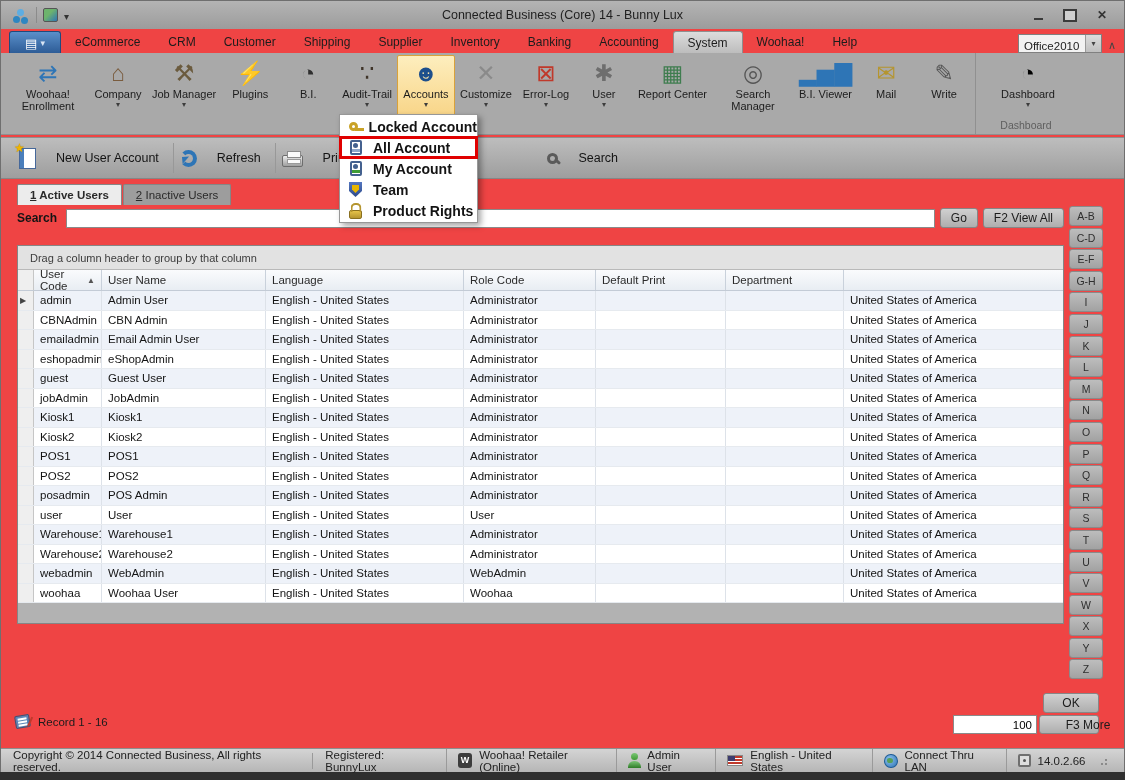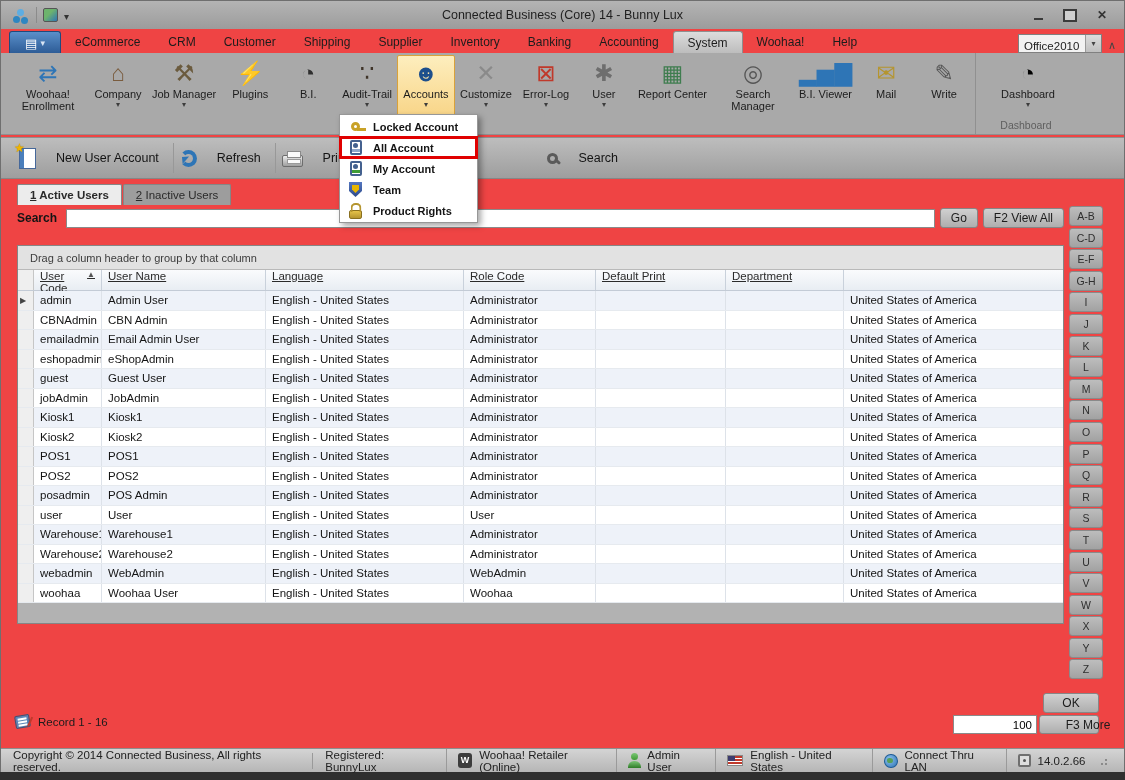--- a/index.html
+++ b/index.html
@@ -68,7 +68,7 @@
   
   .menu { position:absolute; left:338px; top:113px; width:139px; background:#fff; border:1px solid #979797; box-shadow:3px 3px 6px rgba(0,0,0,.35); z-index:50; padding:1px 0; }
   .mitem { height:21px; display:flex; align-items:center; gap:9px; padding-left:7px; }
-  .mlbl { font-size:11px; font-weight:600; color:#141414; white-space:nowrap; }
+  .mlbl { font-size:14px; font-weight:600; color:#141414; white-space:nowrap; }
   .mitem.hl { outline:3px solid #e00000; outline-offset:-2px; }
   .mic { width:17px; display:flex; justify-content:center; position:relative; }
   [data-icon="key"] { width:9px; height:9px; border:3px solid #c9a227; border-radius:50%; position:relative; }

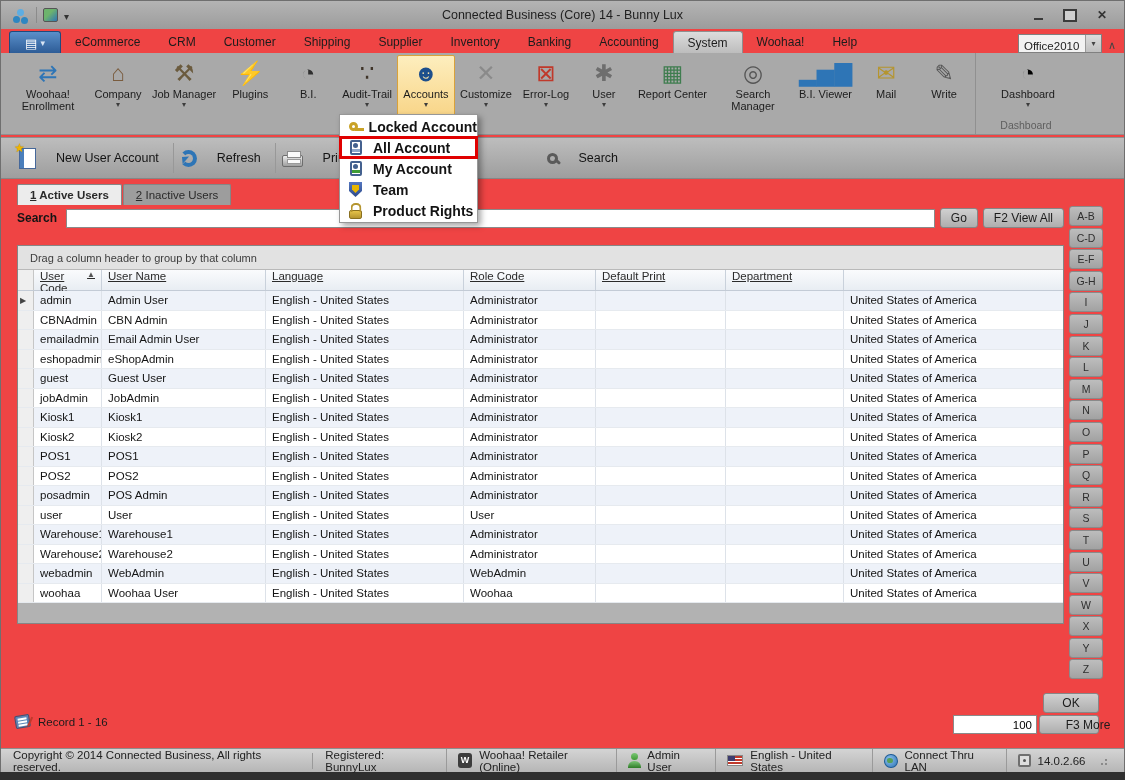--- a/index.html
+++ b/index.html
@@ -100,7 +100,7 @@
   .gridpanel { position:absolute; left:16px; top:232px; right:60px; height:379px; background:#b2b2b2; border:1px solid #858585; display:flex; flex-direction:column; overflow:hidden;margin-top:12px; }
   .groupbar { height:24px; background:#e2e2e2; border-bottom:1px solid #b9b9b9; font-size:11px; color:#3c3c3c; display:flex; align-items:center; padding-left:12px; }
   .gh { display:flex; height:21px; background:linear-gradient(#fafbfd,#e8edf3); border-bottom:1px solid #c3cbd6; }
-  .gh > div { border-right:1px solid #c9d1db; font-size:11.5px; color:#2b2b2b; display:flex; align-items:flex-start; padding:0 6px; gap:2px;text-decoration:underline; }
+  .gh > div { border-right:1px solid #c9d1db; font-size:11.5px; color:#2b2b2b; display:flex; align-items:center; padding:0 6px; gap:2px; }
   .sort { font-size:8px; color:#555; }
   .gr { display:flex; height:19.5px; background:#fff; border-bottom:1px solid #e6eaef; }
   .gr:nth-child(odd) { background:#eef2f9; }

